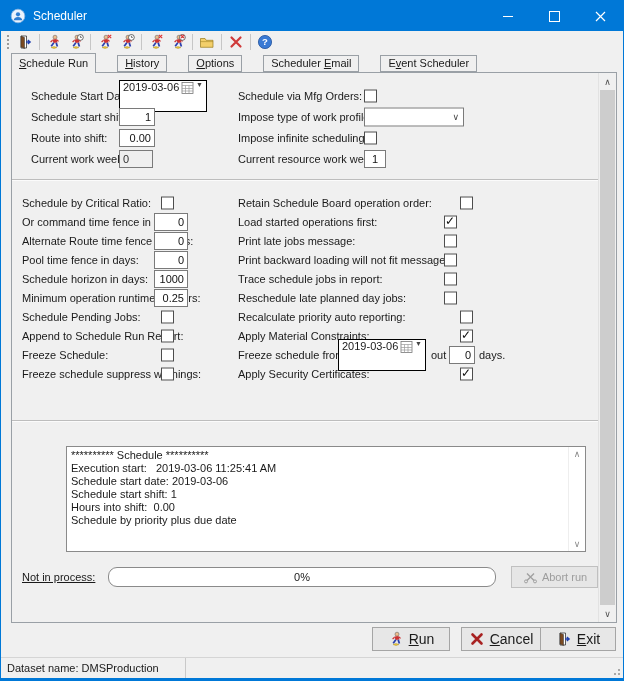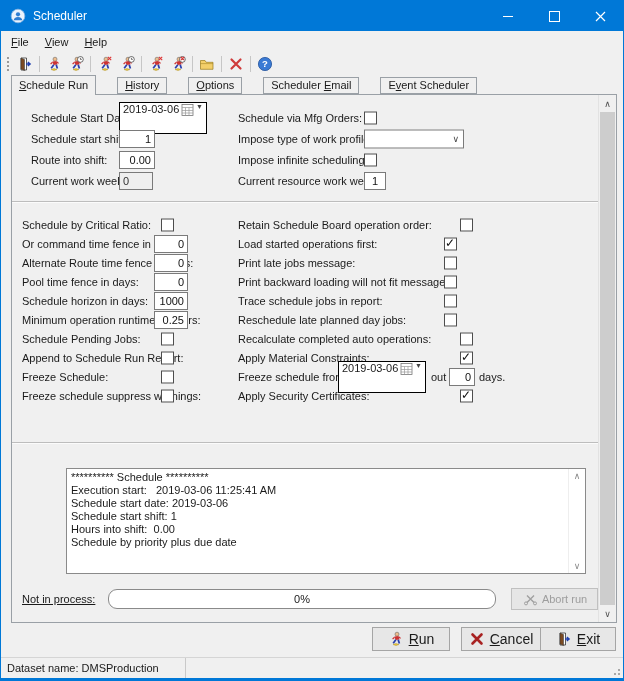--- a/index.html
+++ b/index.html
@@ -170,11 +170,6 @@
     </div>
   </div>
 
-  <div class="menubar">
-    <span class="menu-item"><span></span><span class="u">F</span><span>ile</span></span>
-    <span class="menu-item"><span></span><span class="u">V</span><span>iew</span></span>
-    <span class="menu-item"><span></span><span class="u">H</span><span>elp</span></span>
-  </div>
 
   <div class="toolbar">
     <span class="grip"></span>

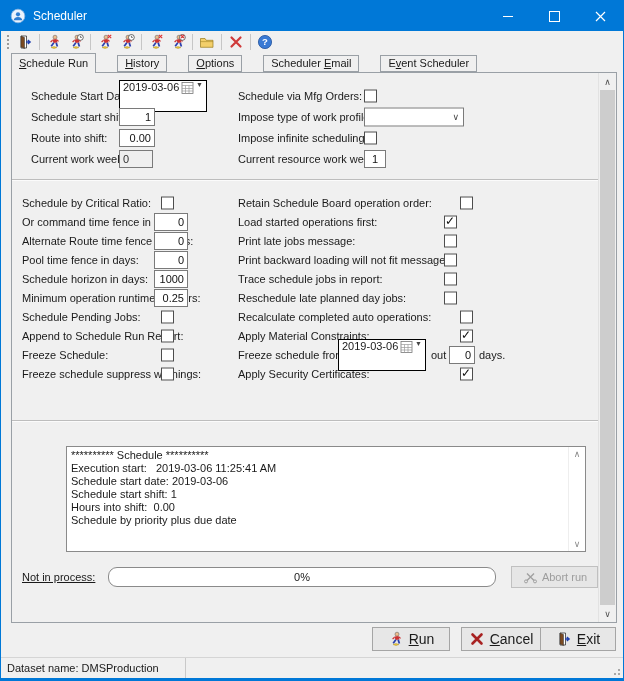--- a/index.html
+++ b/index.html
@@ -326,7 +326,7 @@
         <div class="row">
           <span class="lbl-l">Schedule Pending Jobs:</span>
           <span class="cb-l checkbox"></span>
-          <span class="lbl-r">Recalculate completed auto operations:</span>
+          <span class="lbl-r">Recalculate priority auto reporting:</span>
           <span class="ctl-r checkbox"></span>
         </div>
         <div class="row">

